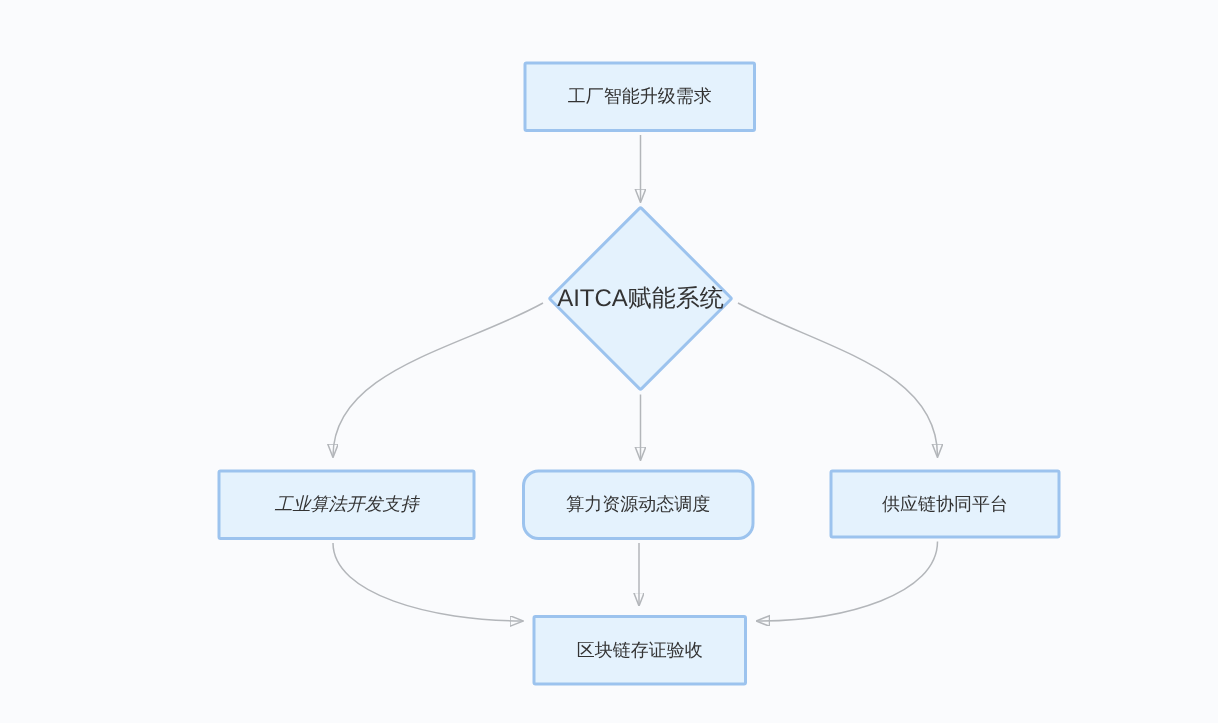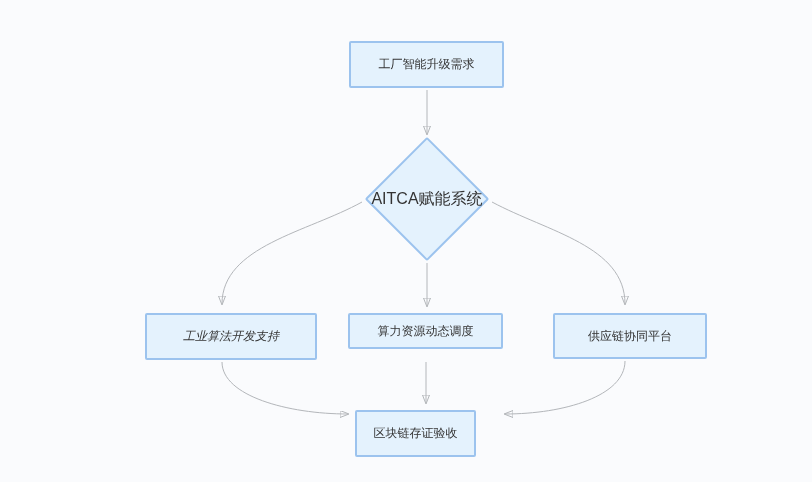--- a/index.html
+++ b/index.html
@@ -41,7 +41,7 @@
   }
   .node-start   { left: 349px; top: 41px;  width: 155px; height: 47px; }
   .node-left    { left: 145px; top: 313px; width: 172px; height: 47px; font-style: italic; }
-  .node-middle  { left: 348px; top: 313px; width: 155px; height: 36px; }
+  .node-middle  { left: 348px; top: 313px; width: 155px; height: 47px; border-radius: 11px; }
   .node-right   { left: 553px; top: 313px; width: 154px; height: 46px; }
   .node-end     { left: 355px; top: 410px; width: 121px; height: 47px; }
   .diamond-wrap {

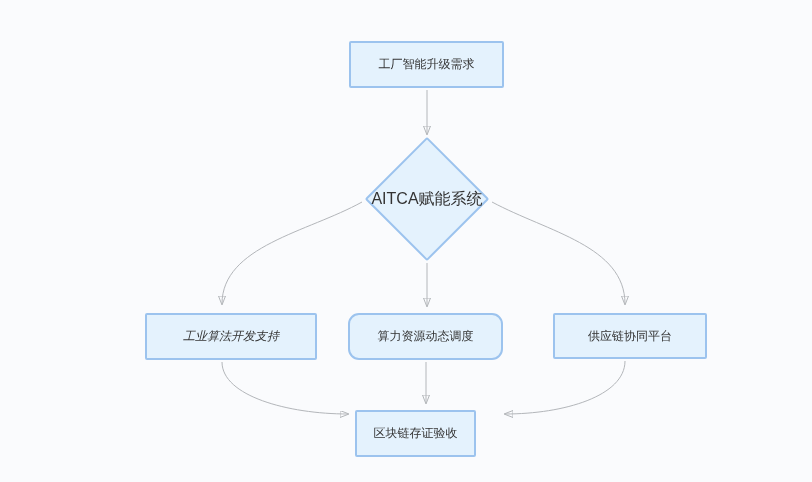--- a/index.html
+++ b/index.html
@@ -43,7 +43,7 @@
   .node-left    { left: 145px; top: 313px; width: 172px; height: 47px; font-style: italic; }
   .node-middle  { left: 348px; top: 313px; width: 155px; height: 47px; border-radius: 11px; }
   .node-right   { left: 553px; top: 313px; width: 154px; height: 46px; }
-  .node-end     { left: 355px; top: 410px; width: 121px; height: 47px; }
+  .node-end     { left: 355px; top: 410px; width: 143px; height: 47px; }
   .diamond-wrap {
     position: absolute;
     left: 361px;

